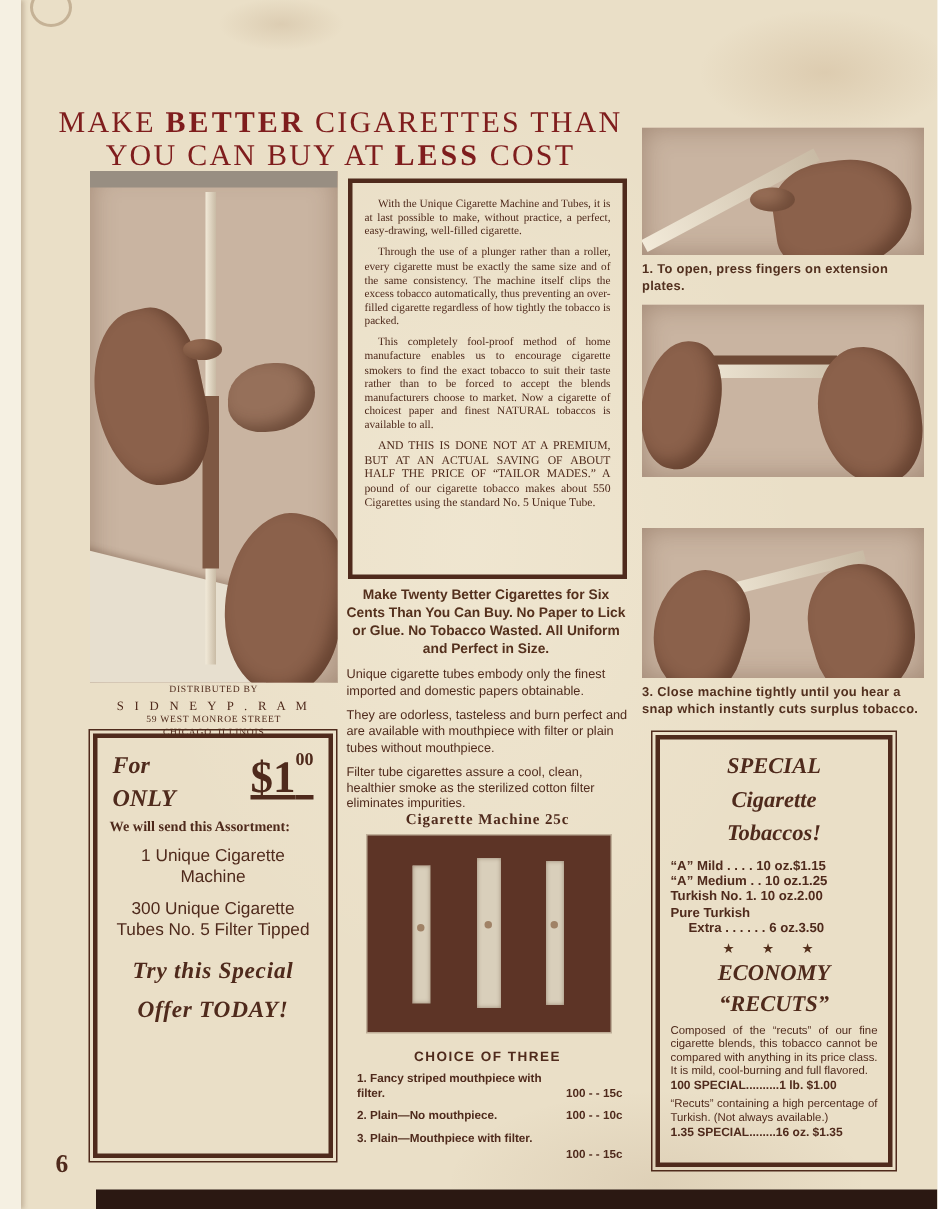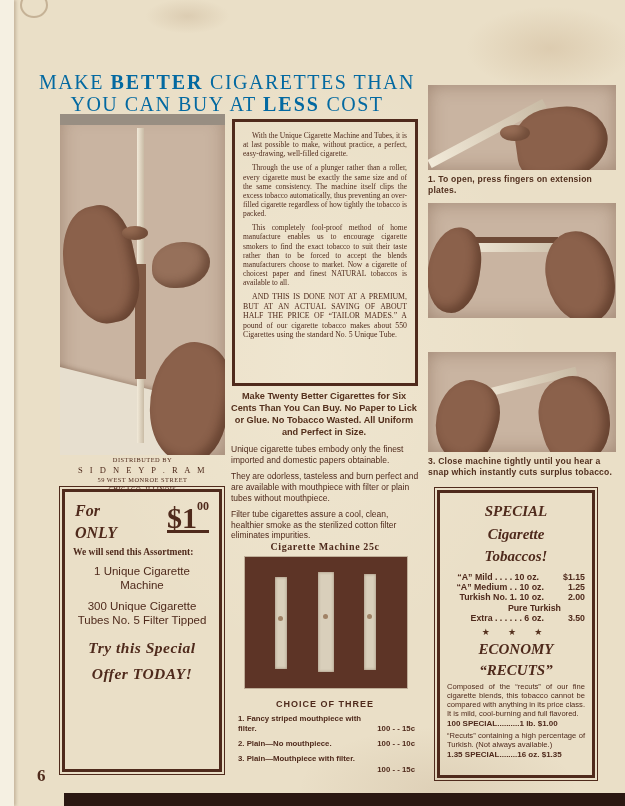--- a/index.html
+++ b/index.html
@@ -19,7 +19,7 @@
 
   
   .headline{position:absolute;left:30px;top:72px;width:394px;text-align:center;
-            font-size:20px;line-height:1.08;letter-spacing:1.5px;color:#0369a1;font-weight:500;}
+            font-size:20px;line-height:1.08;letter-spacing:1.5px;color:#7f1d1d;font-weight:500;}
   .headline b{font-weight:bold;letter-spacing:2px;}
 
   

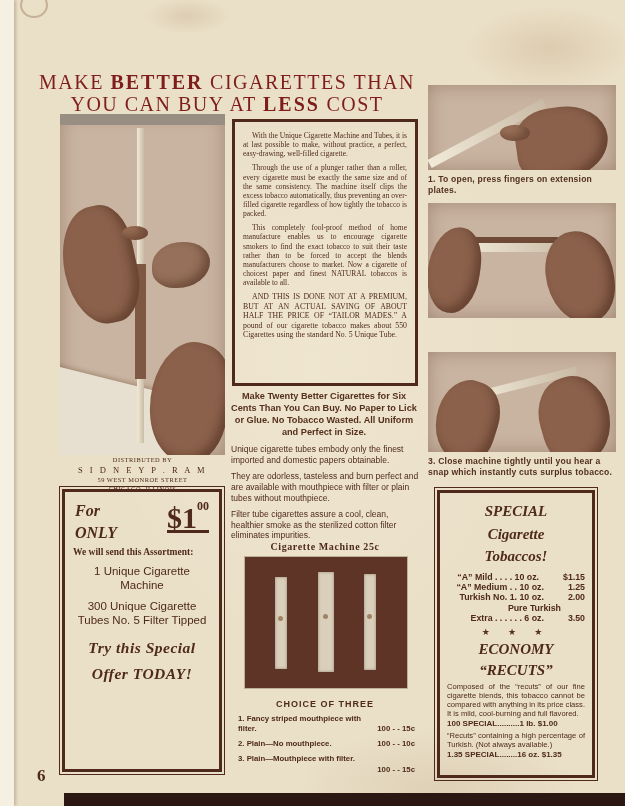--- a/index.html
+++ b/index.html
@@ -84,7 +84,7 @@
   .sp-title{font-style:italic;font-weight:bold;font-size:15px;text-align:center;line-height:1.5;}
   .sp-prices{font-family:"Liberation Sans", sans-serif;font-size:8.8px;font-weight:bold;
              line-height:1.18;margin-top:4px;}
-  .sp-row{display:flex;justify-content:flex-end;gap:24px;}
+  .sp-row{display:flex;justify-content:flex-start;}
   .sp-row.indent .itm{padding-left:12px;}
   .sp-stars{text-align:center;font-size:9px;letter-spacing:8px;margin:4px 0 2px;color:#54301d;}
   .sp-econ{font-style:italic;font-weight:bold;font-size:15px;text-align:center;line-height:1.35;}

